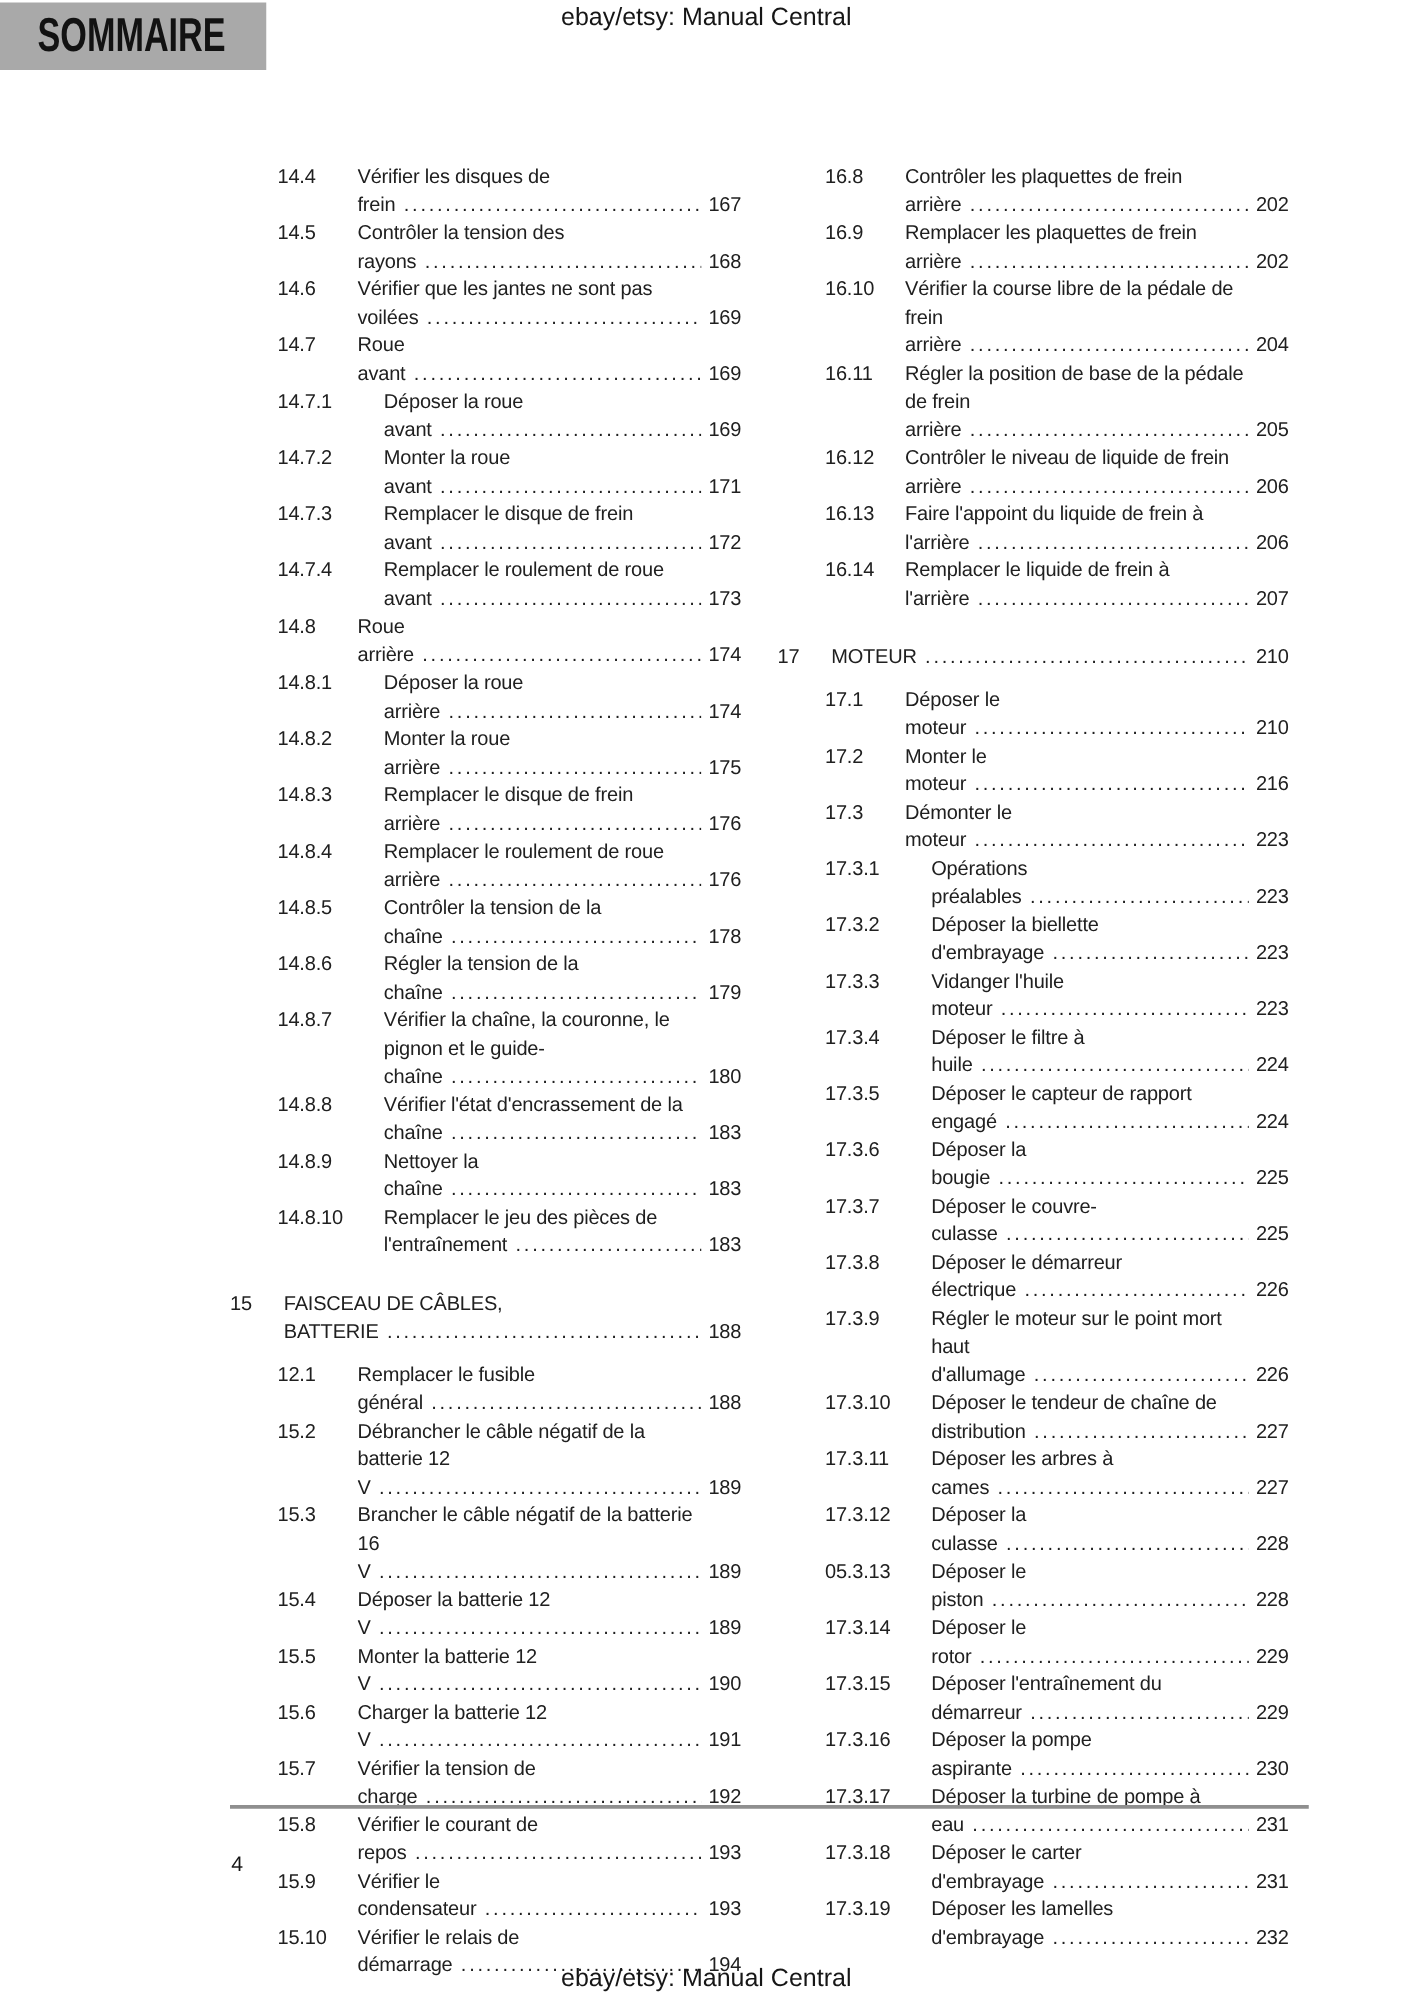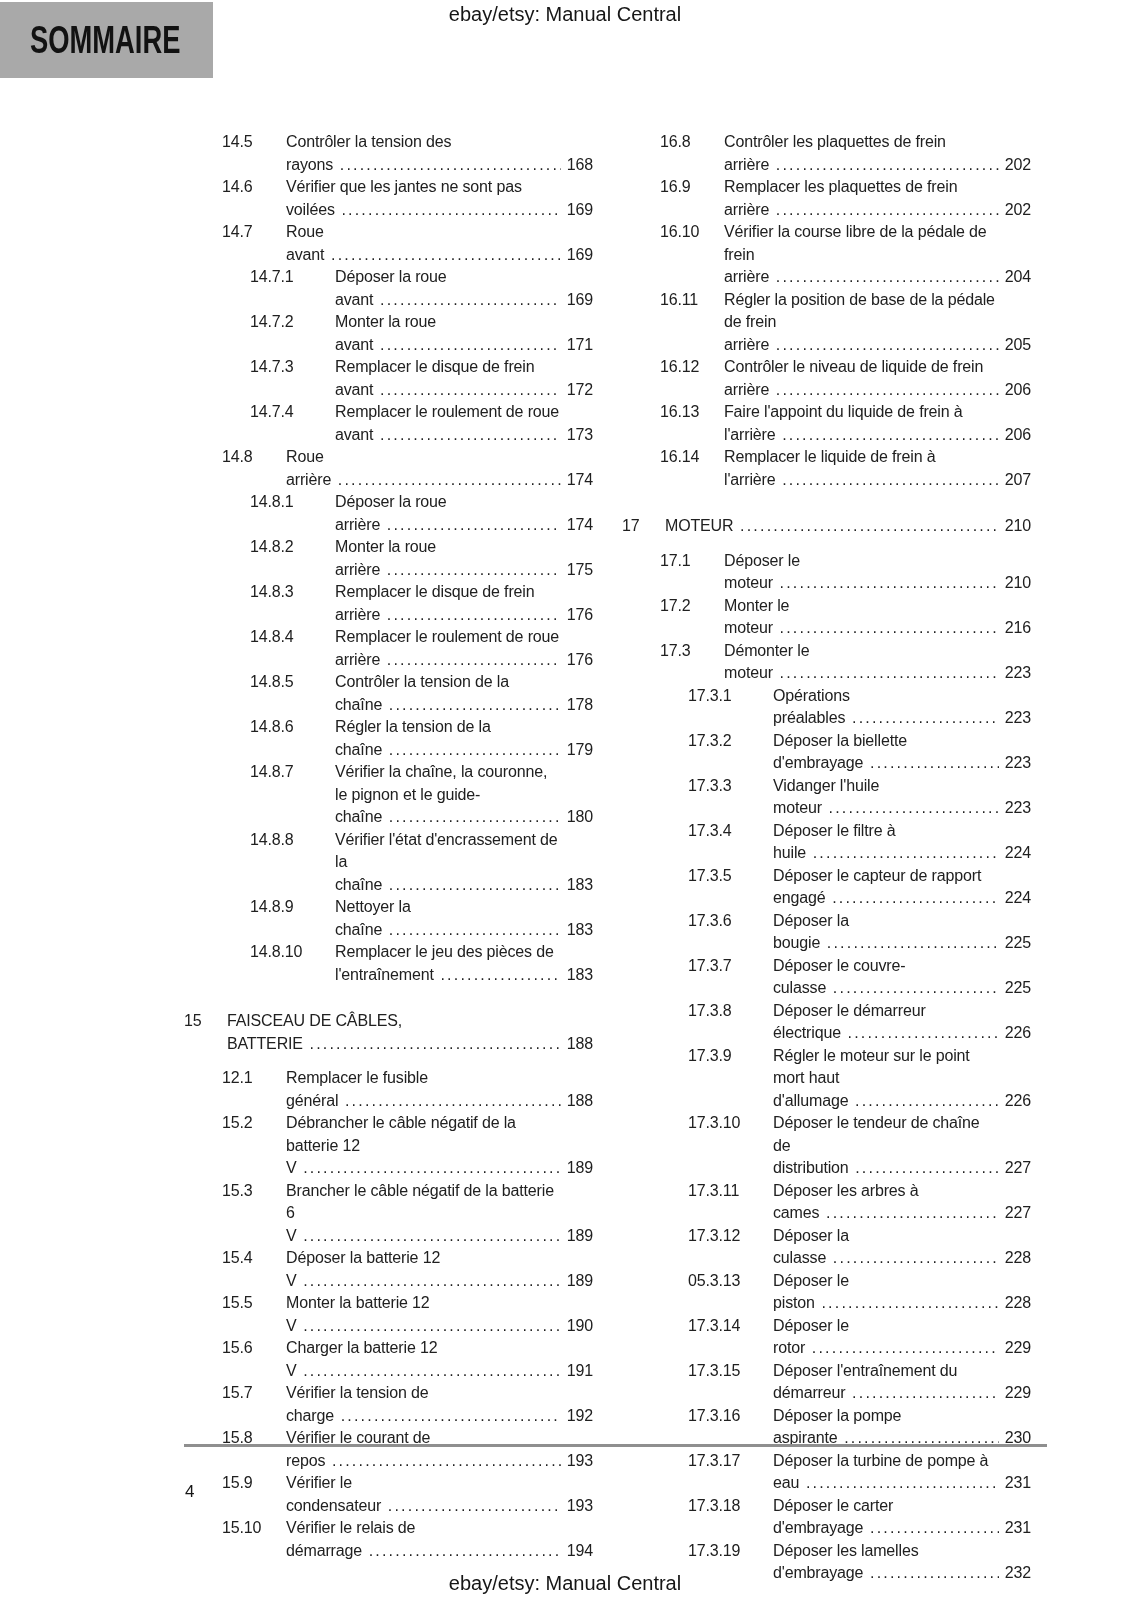--- a/index.html
+++ b/index.html
@@ -14,7 +14,7 @@
   
   .sommaire-box{
     position:absolute;left:0;top:2px;
-    width:213px;height:76px;
+    width:213px;height:54px;
     background:#a9a9a9;
   }
   .sommaire-text{

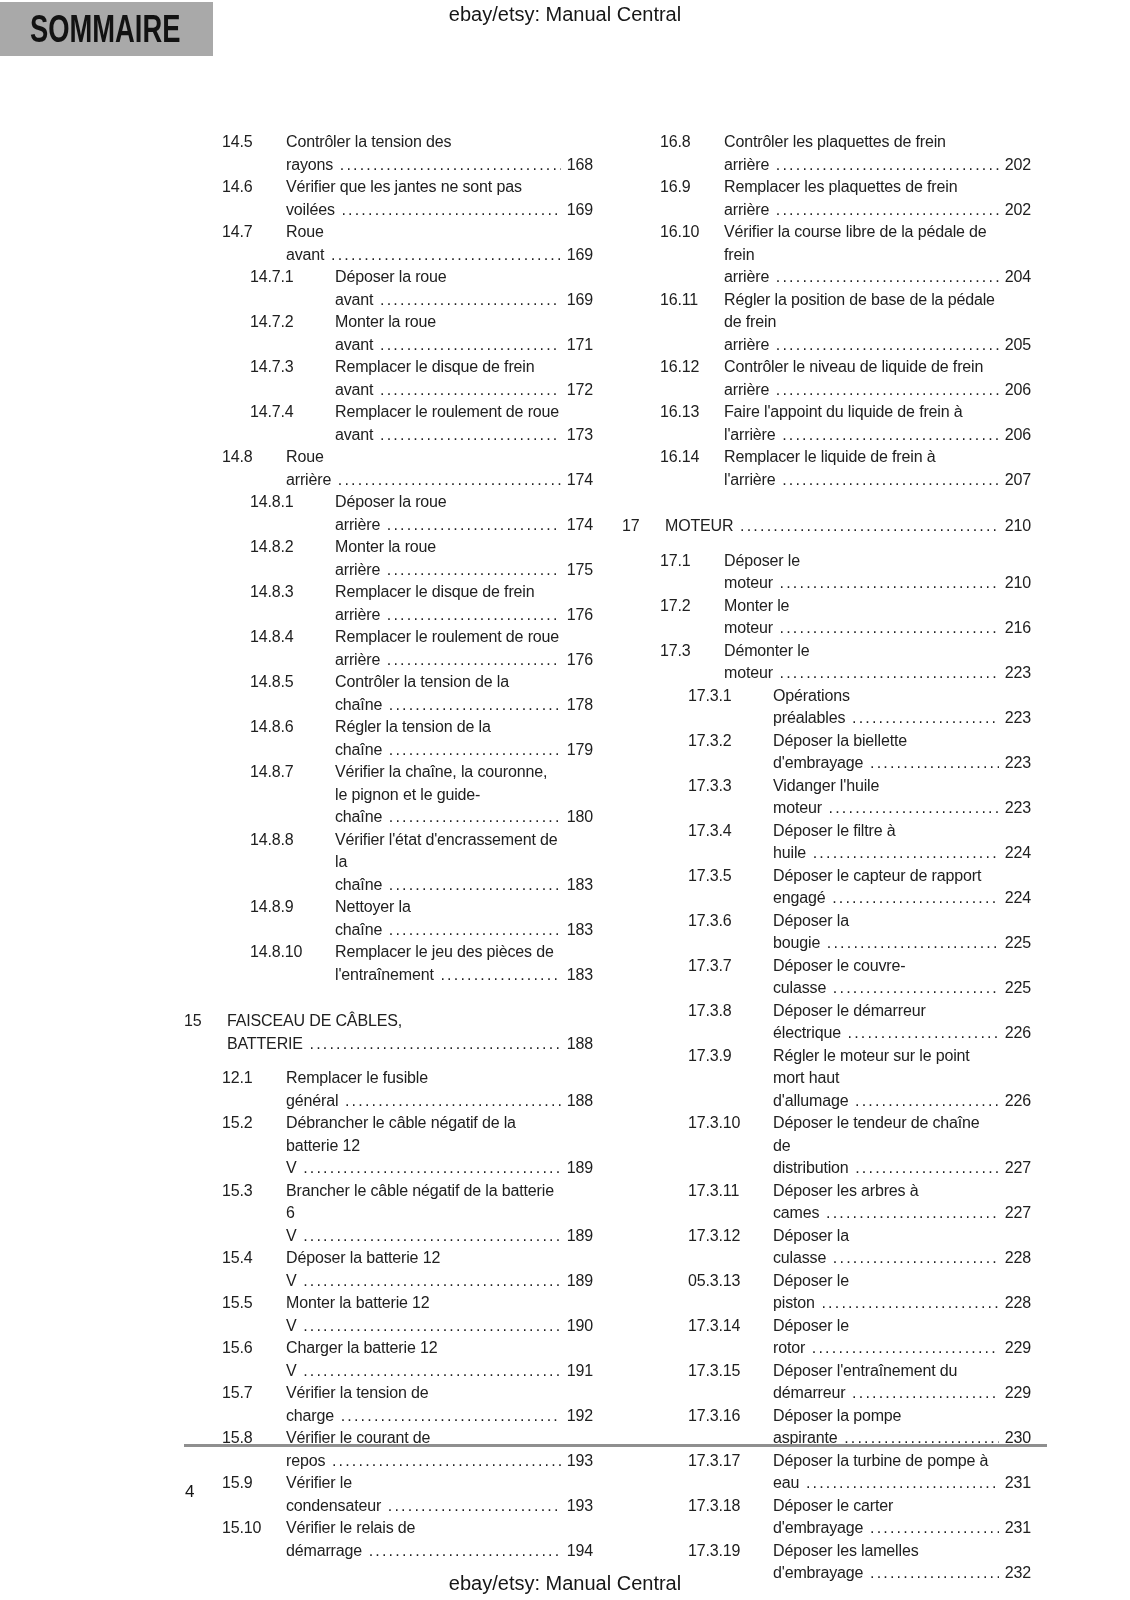--- a/index.html
+++ b/index.html
@@ -79,6 +79,11 @@
   <div class="toc">
     <div class="col">
         <div class="entry l2">
+          <span class="num">14.4</span>
+          <span class="title">Vérifier les disques de frein</span>
+          <span class="pg">167</span>
+        </div>
+        <div class="entry l2">
           <span class="num">14.5</span>
           <span class="title">Contrôler la tension des rayons</span>
           <span class="pg">168</span>

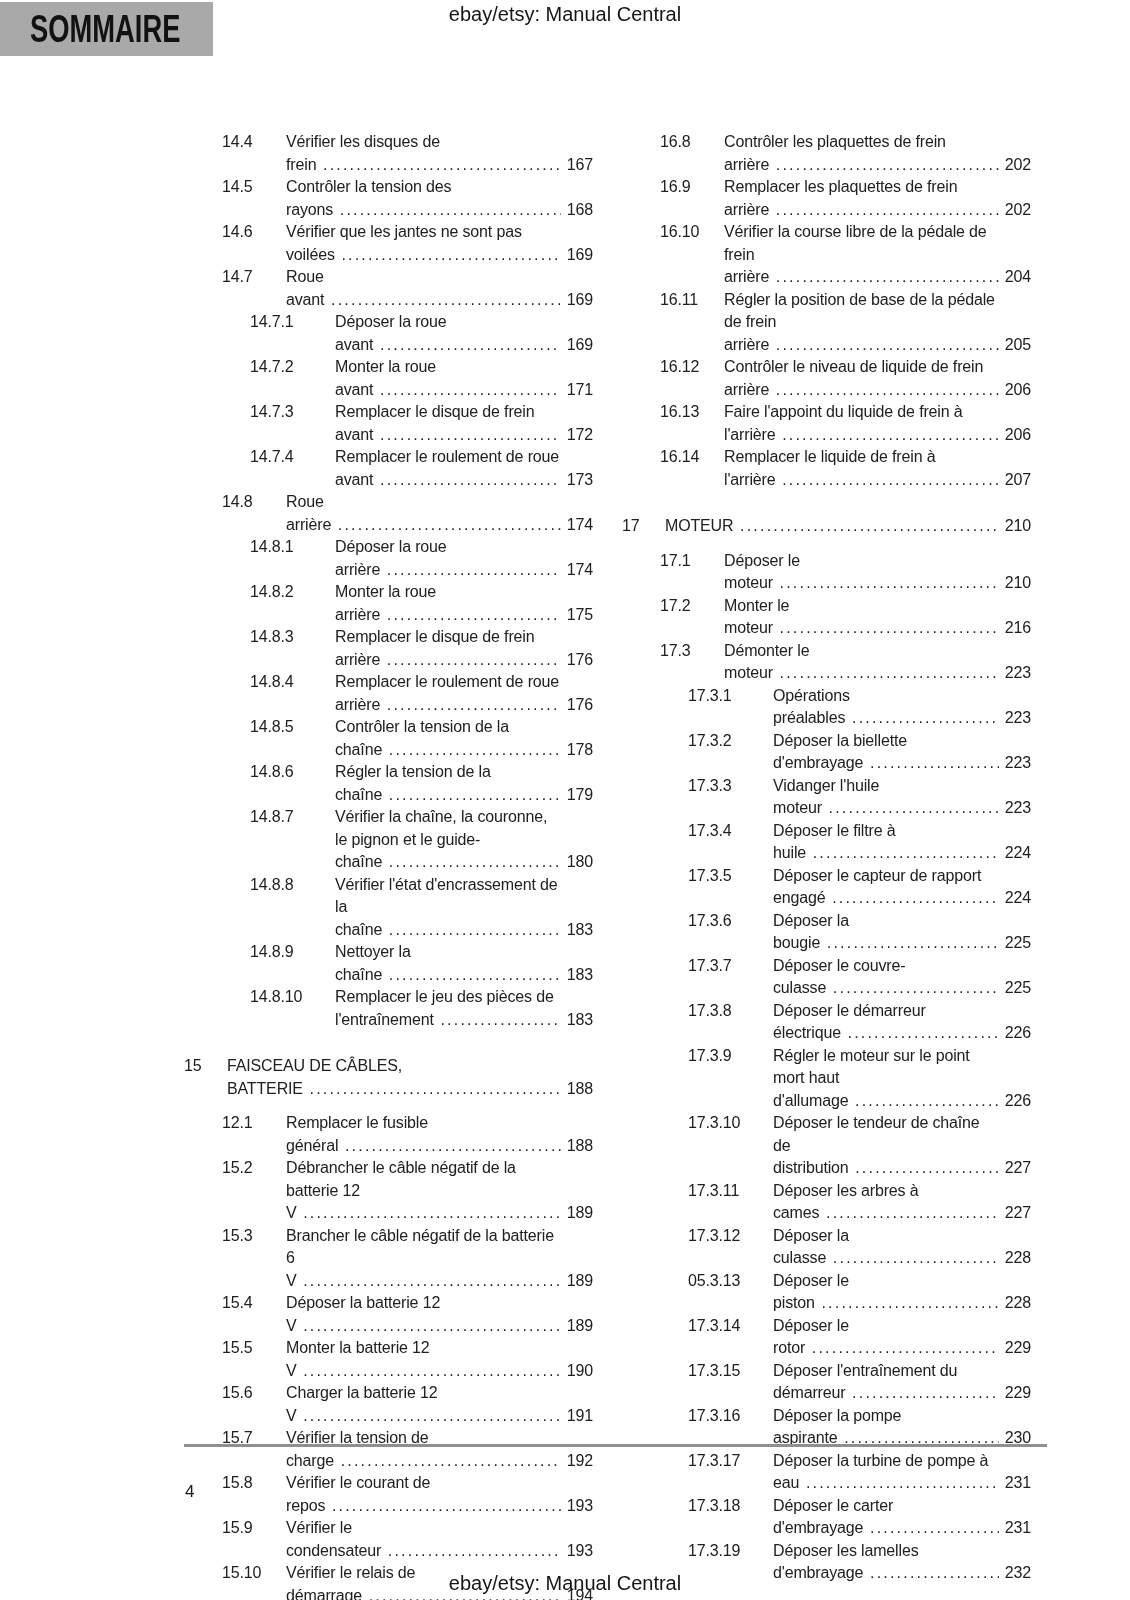--- a/index.html
+++ b/index.html
@@ -50,7 +50,7 @@
   .l1 .num{width:43px;}
   .l2,.l3{margin-left:38px;}
   .l2 .num{width:64px;}
-  .l3 .num{width:85px;margin-left:28px;}
+  .l3 .num{width:85px;}
   
   .divider{
     position:absolute;left:184px;top:1444px;

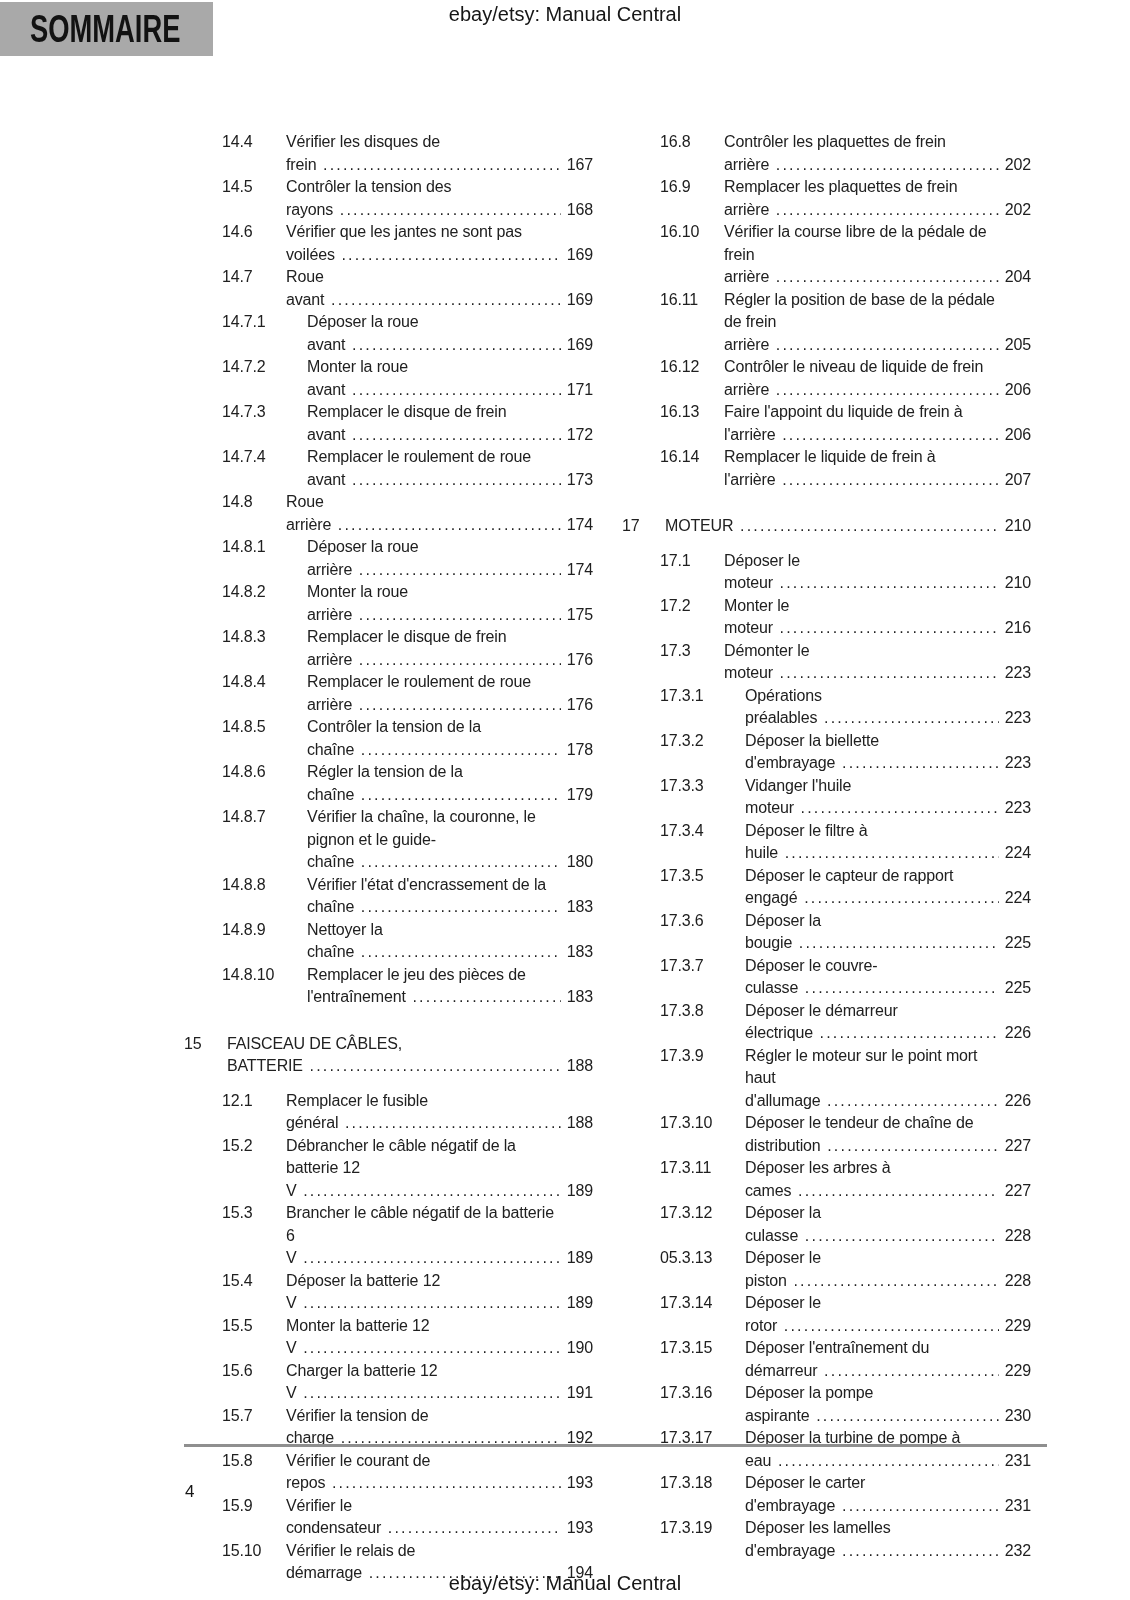--- a/index.html
+++ b/index.html
@@ -190,7 +190,7 @@
         </div>
         <div class="entry l2">
           <span class="num">15.3</span>
-          <span class="title">Brancher le câble négatif de la batterie 6 V</span>
+          <span class="title">Brancher le câble négatif de la batterie 16 V</span>
           <span class="pg">189</span>
         </div>
         <div class="entry l2">

